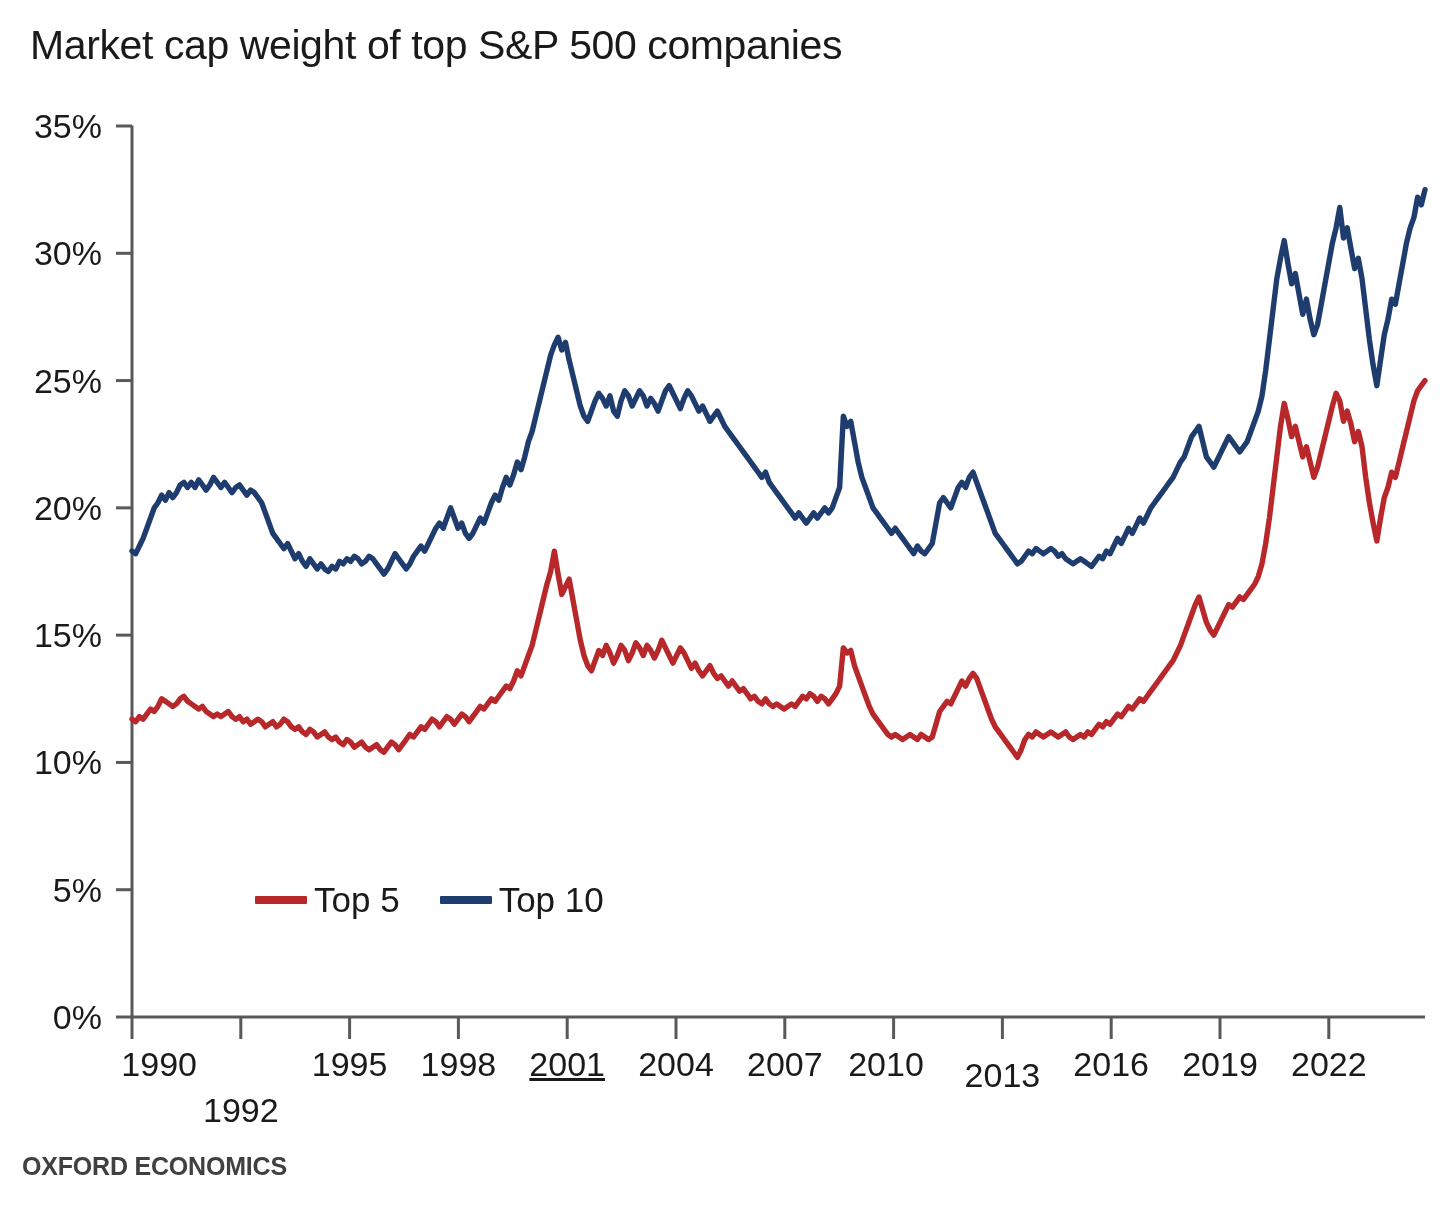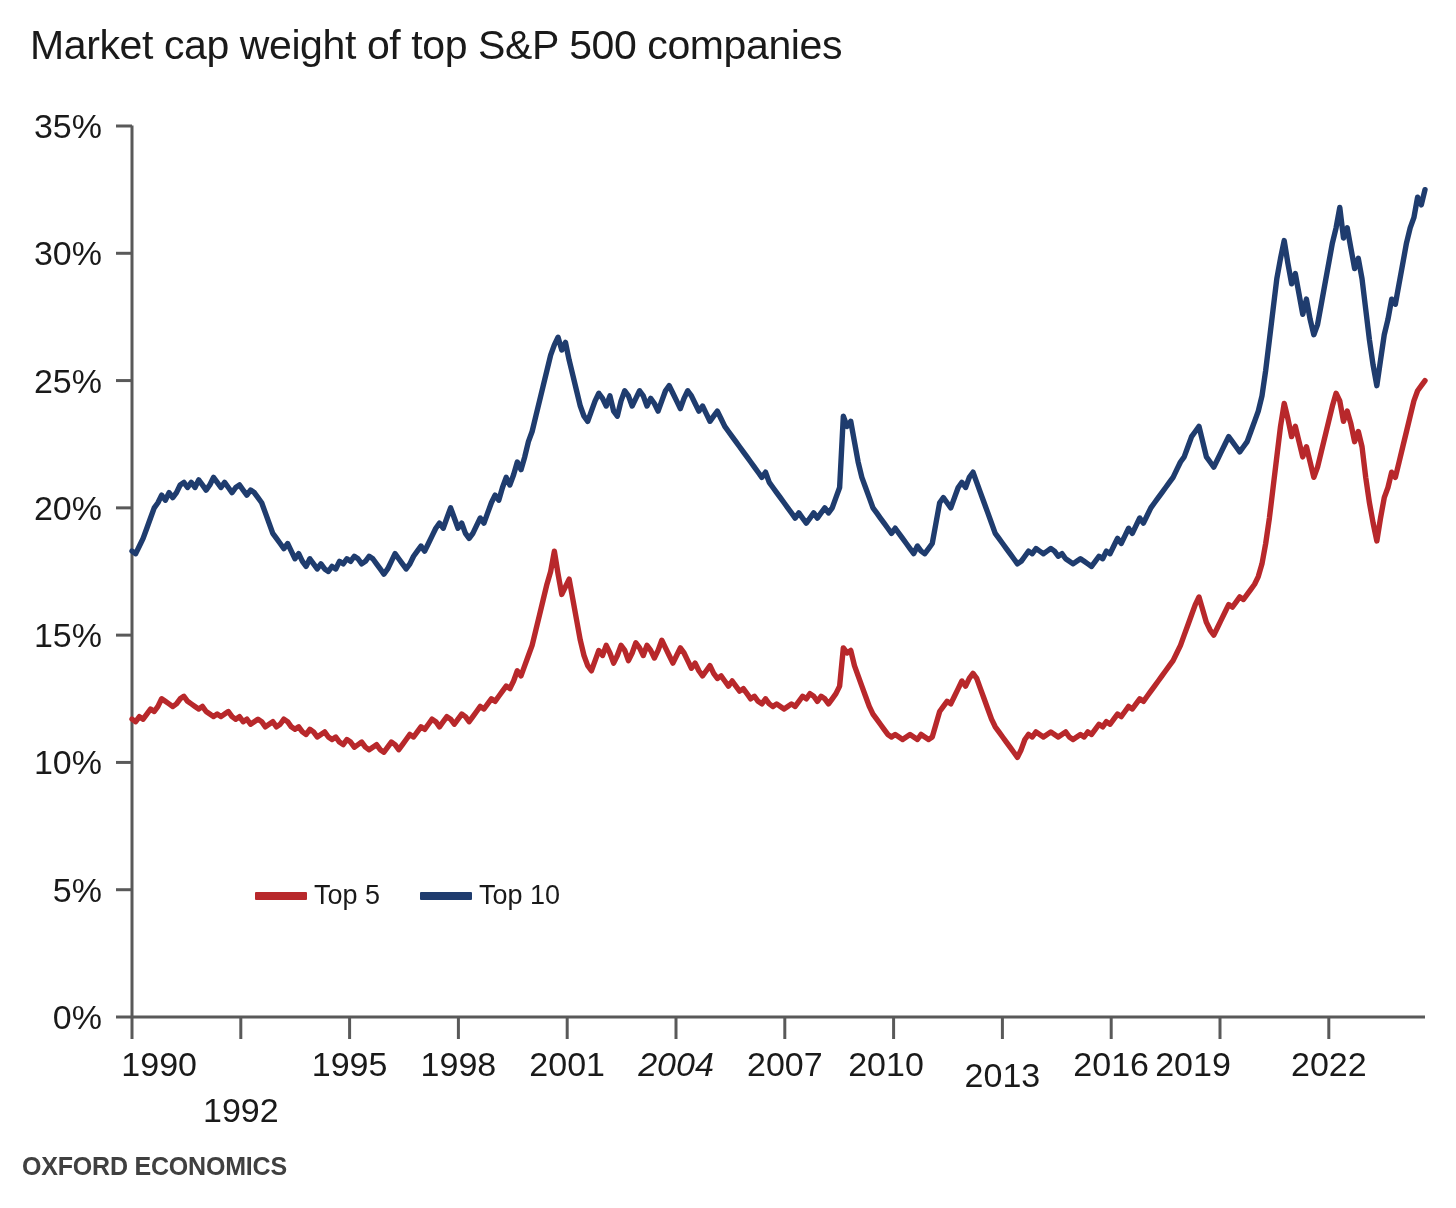--- a/index.html
+++ b/index.html
@@ -72,7 +72,7 @@
     border-radius: 1px;
   }
   .legend-text {
-    font-size: 27px;
+    font-size: 35px;
     color: #1a1a1a;
     white-space: nowrap;
   }

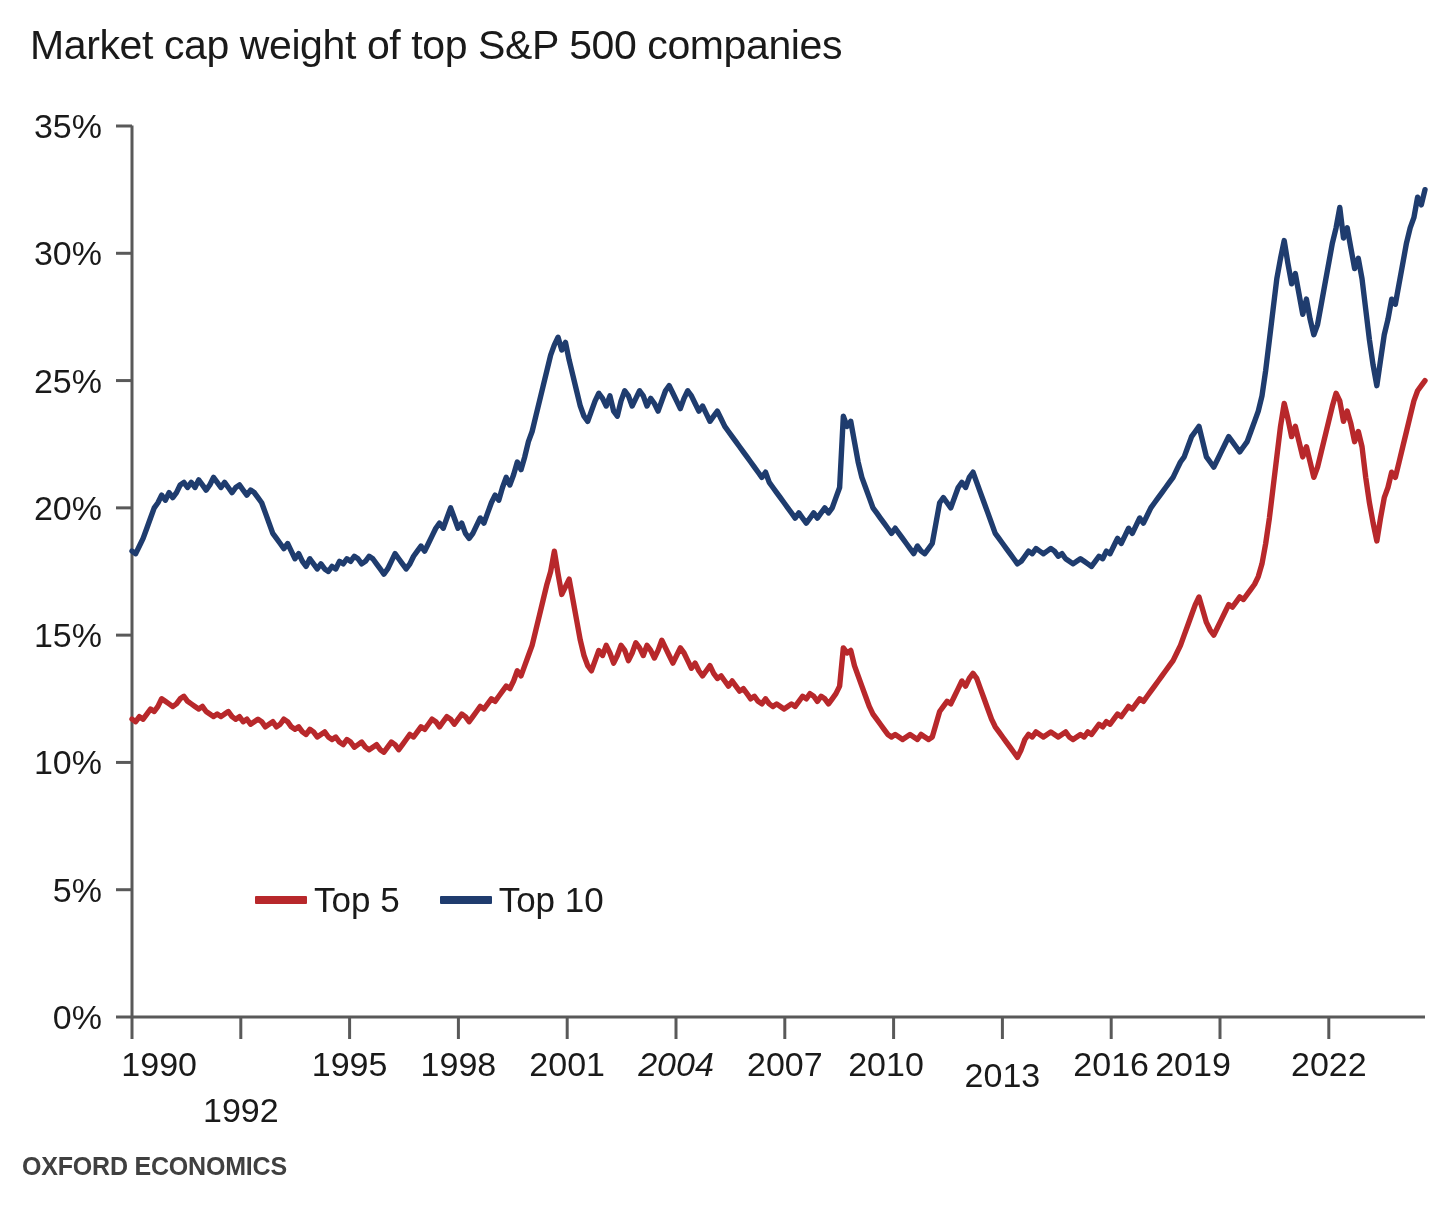--- a/index.html
+++ b/index.html
@@ -136,7 +136,7 @@
       <div class="xtick-label" style="left: 240.8px; top: 1045px; margin-top: 46px;">1992</div>
       <div class="xtick-label" style="left: 349.6px; top: 1045px;">1995</div>
       <div class="xtick-label" style="left: 458.4px; top: 1045px;">1998</div>
-      <div class="xtick-label" style="left: 567.2px; top: 1045px;">2001</div>
+      <div class="xtick-label" style="left: 567.2px; top: 1045px; text-decoration: underline;">2001</div>
       <div class="xtick-label" style="left: 676px; top: 1045px; font-style: italic;">2004</div>
       <div class="xtick-label" style="left: 784.8px; top: 1045px;">2007</div>
       <div class="xtick-label" style="left: 886px; top: 1045px;">2010</div>

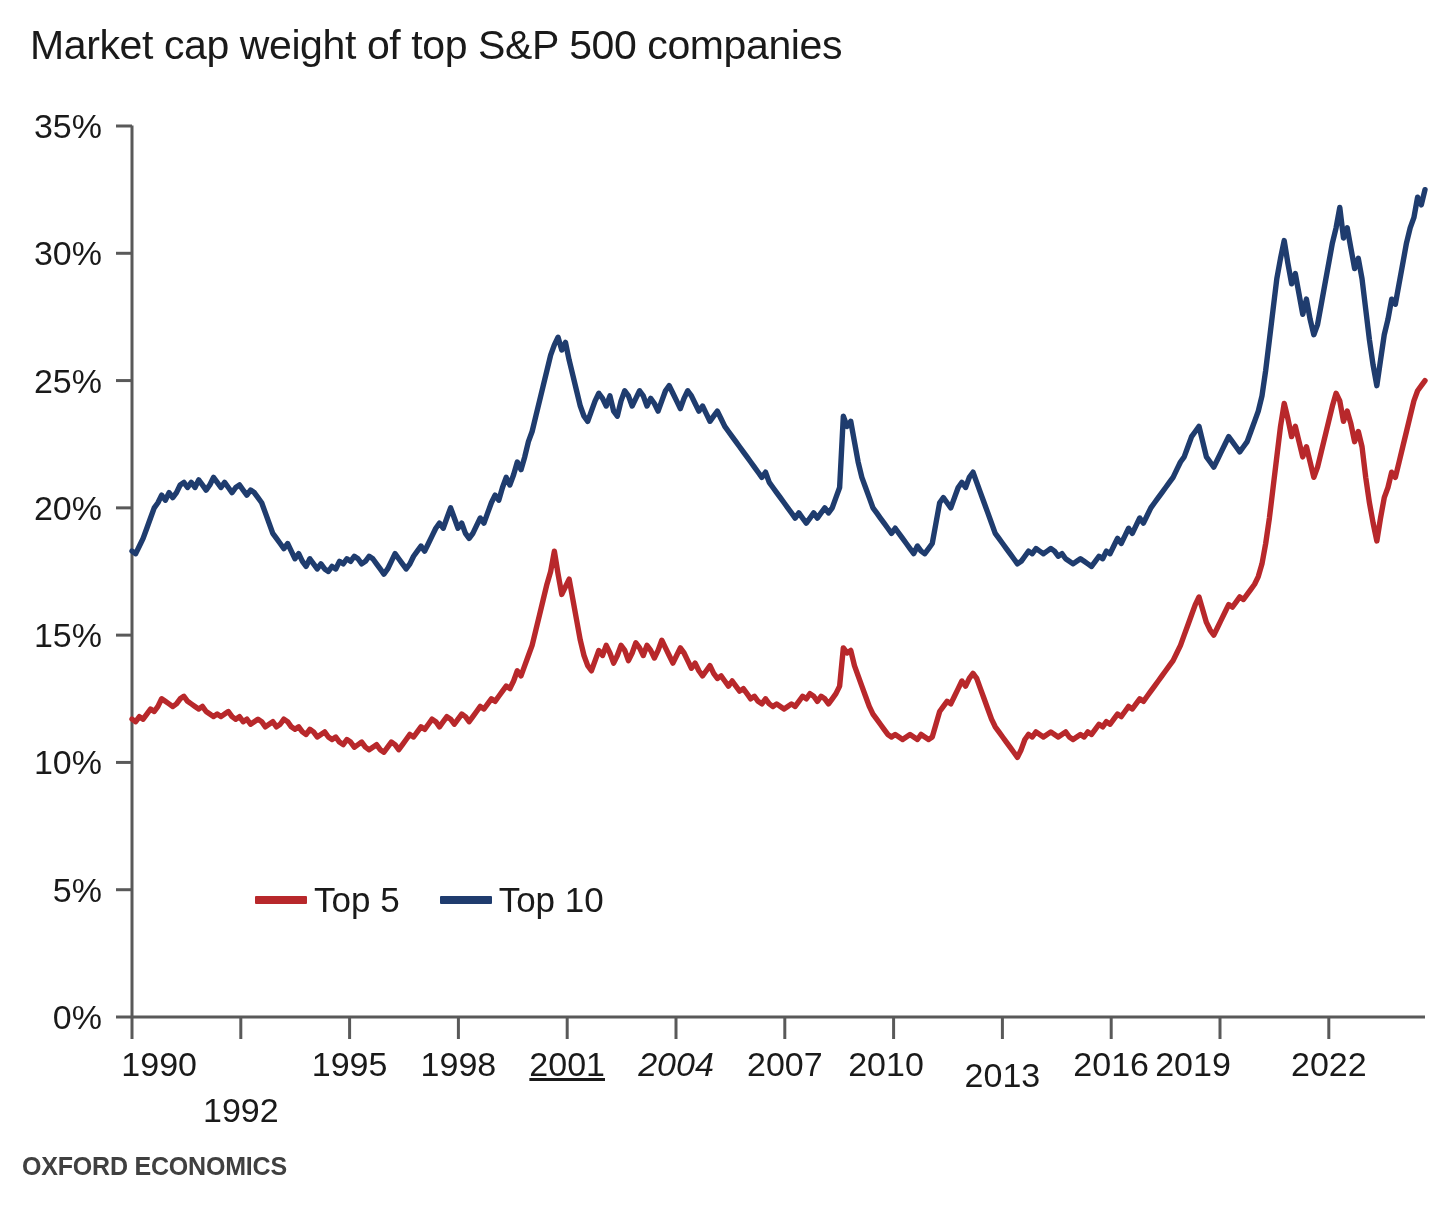--- a/index.html
+++ b/index.html
@@ -137,7 +137,7 @@
       <div class="xtick-label" style="left: 349.6px; top: 1045px;">1995</div>
       <div class="xtick-label" style="left: 458.4px; top: 1045px;">1998</div>
       <div class="xtick-label" style="left: 567.2px; top: 1045px; text-decoration: underline;">2001</div>
-      <div class="xtick-label" style="left: 676px; top: 1045px; font-style: italic;">2004</div>
+      <div class="xtick-label" style="left: 676px; top: 1045px;">2004</div>
       <div class="xtick-label" style="left: 784.8px; top: 1045px;">2007</div>
       <div class="xtick-label" style="left: 886px; top: 1045px;">2010</div>
       <div class="xtick-label" style="left: 1002.4px; top: 1045px; margin-top: 11px;">2013</div>

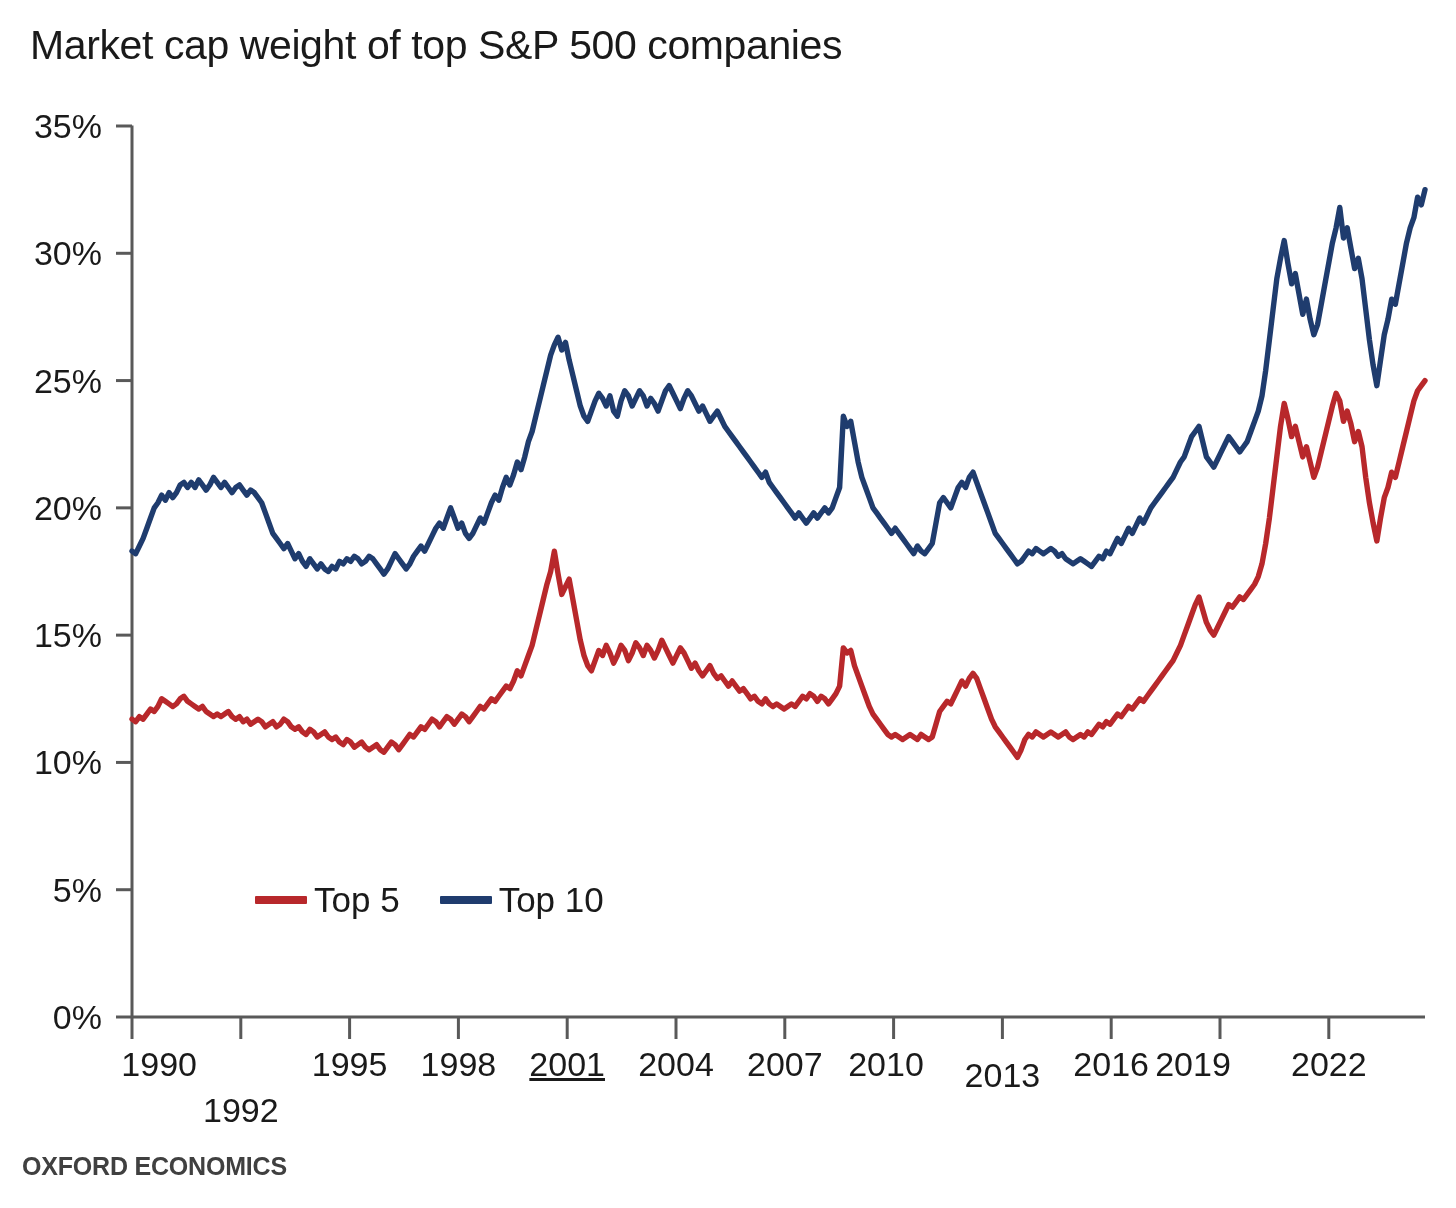--- a/index.html
+++ b/index.html
@@ -142,7 +142,7 @@
       <div class="xtick-label" style="left: 886px; top: 1045px;">2010</div>
       <div class="xtick-label" style="left: 1002.4px; top: 1045px; margin-top: 11px;">2013</div>
       <div class="xtick-label" style="left: 1111.2px; top: 1045px;">2016</div>
-      <div class="xtick-label" style="left: 1193px; top: 1045px;">2019</div>
+      <div class="xtick-label" style="left: 1220px; top: 1045px;">2019</div>
       <div class="xtick-label" style="left: 1328.8px; top: 1045px;">2022</div>
     </div>
 

